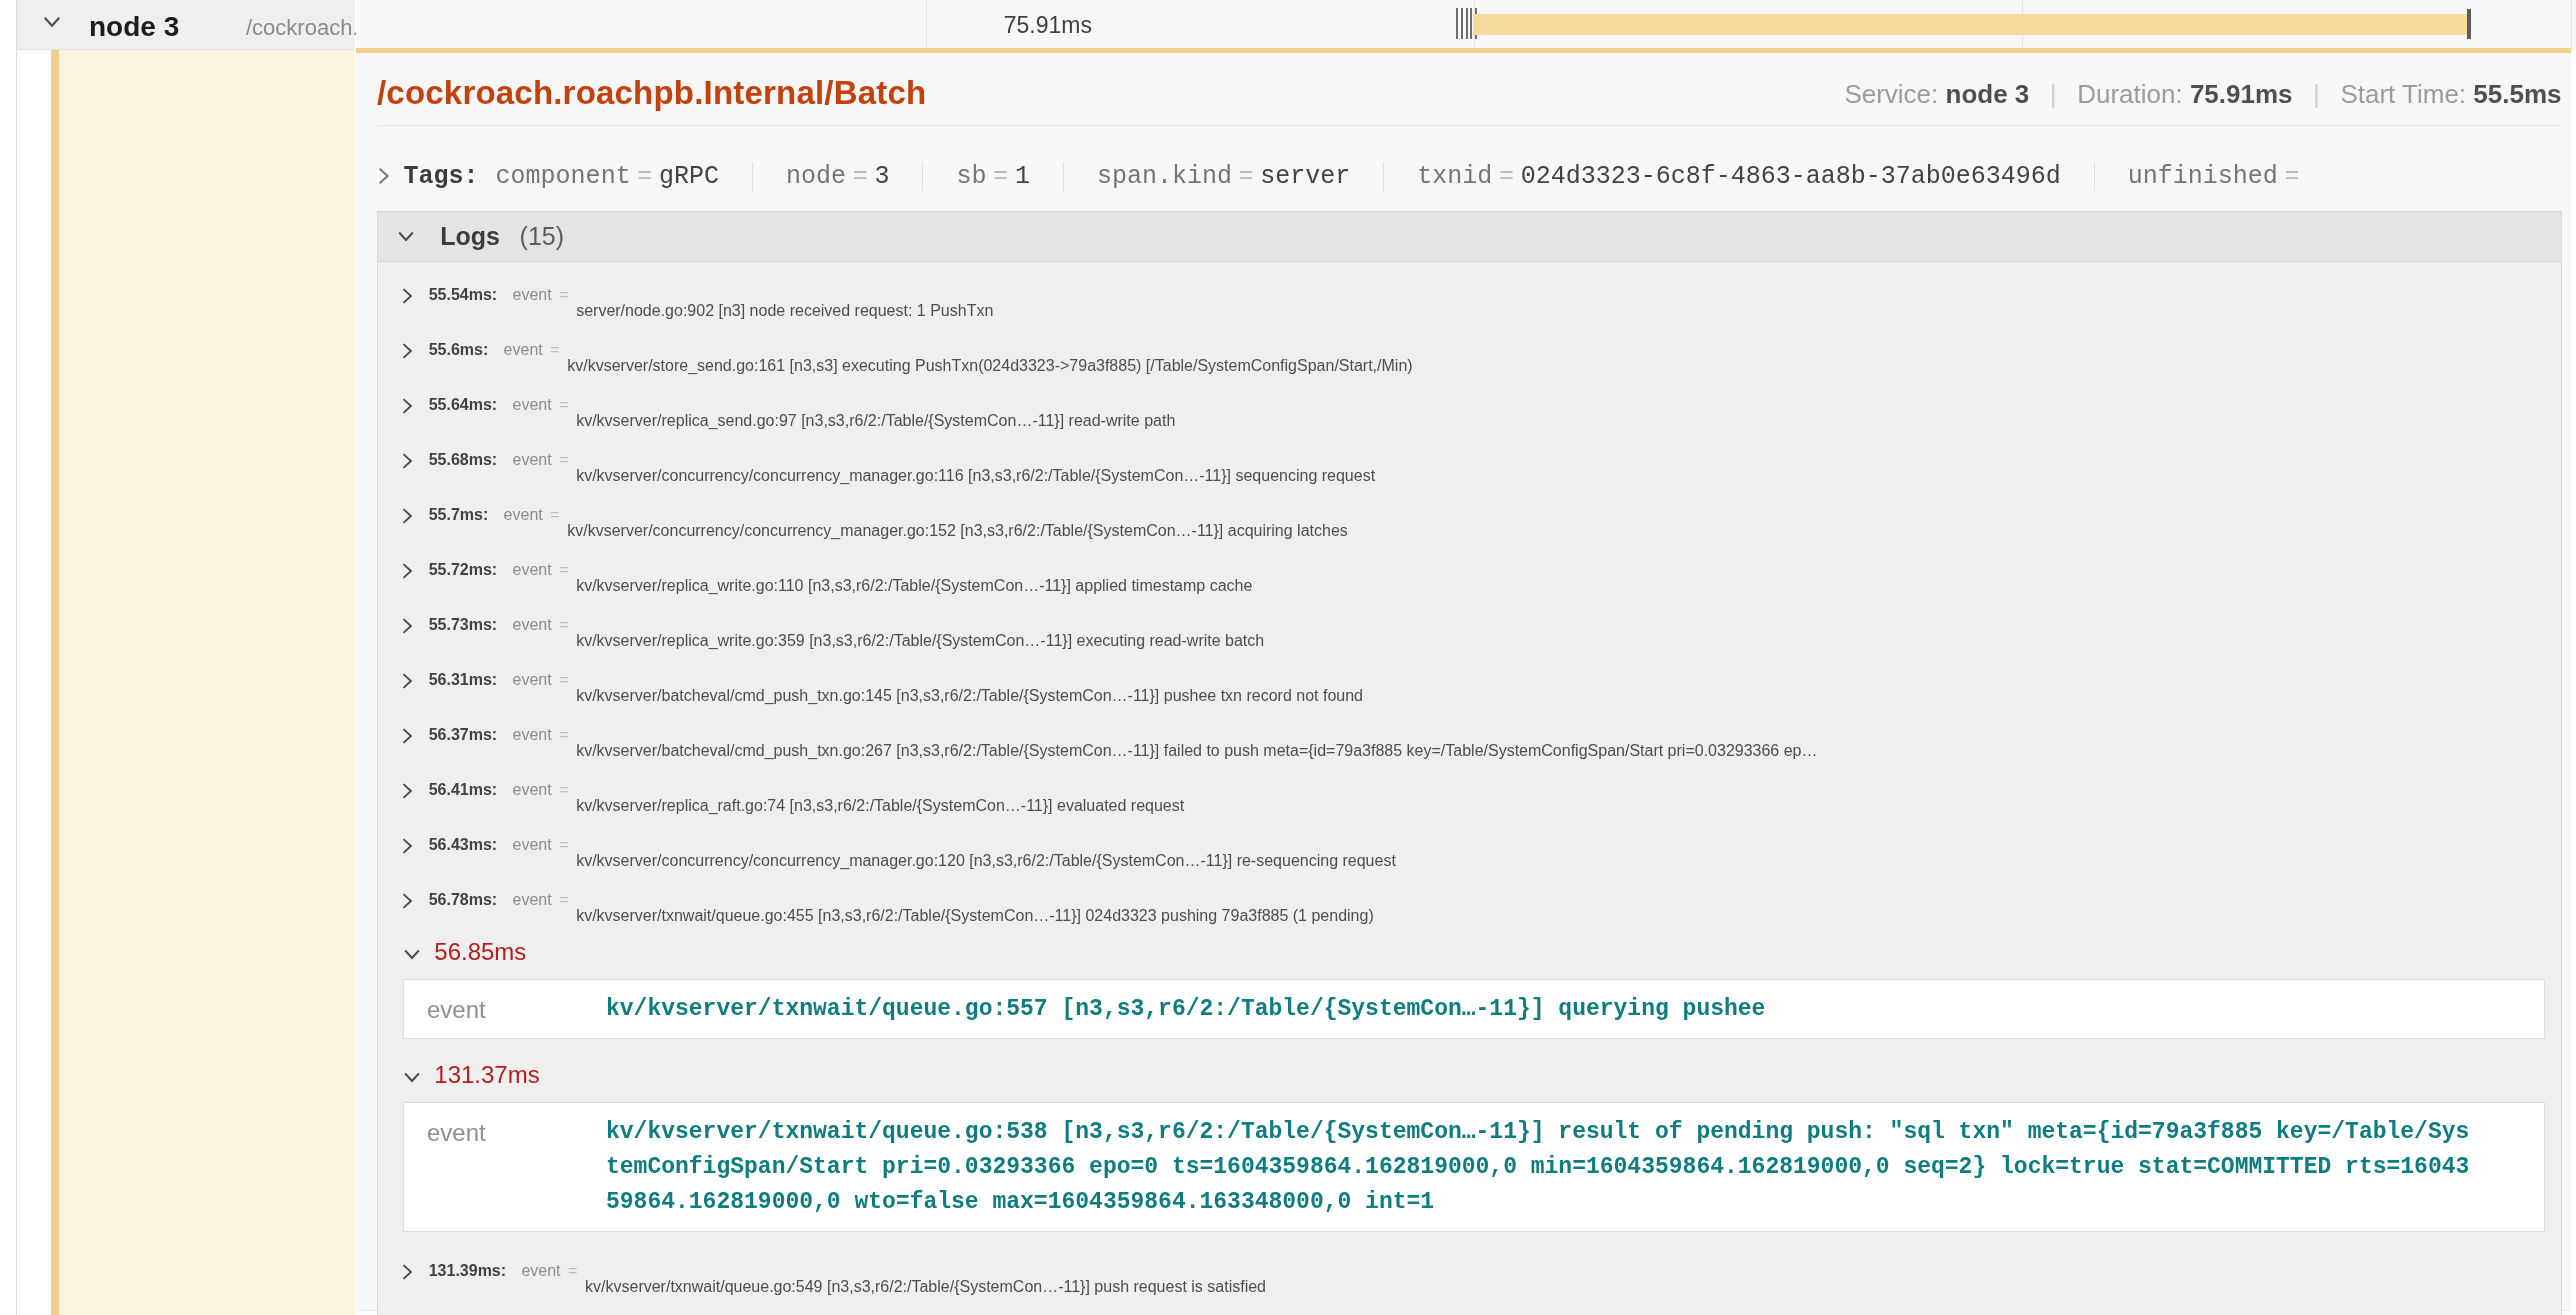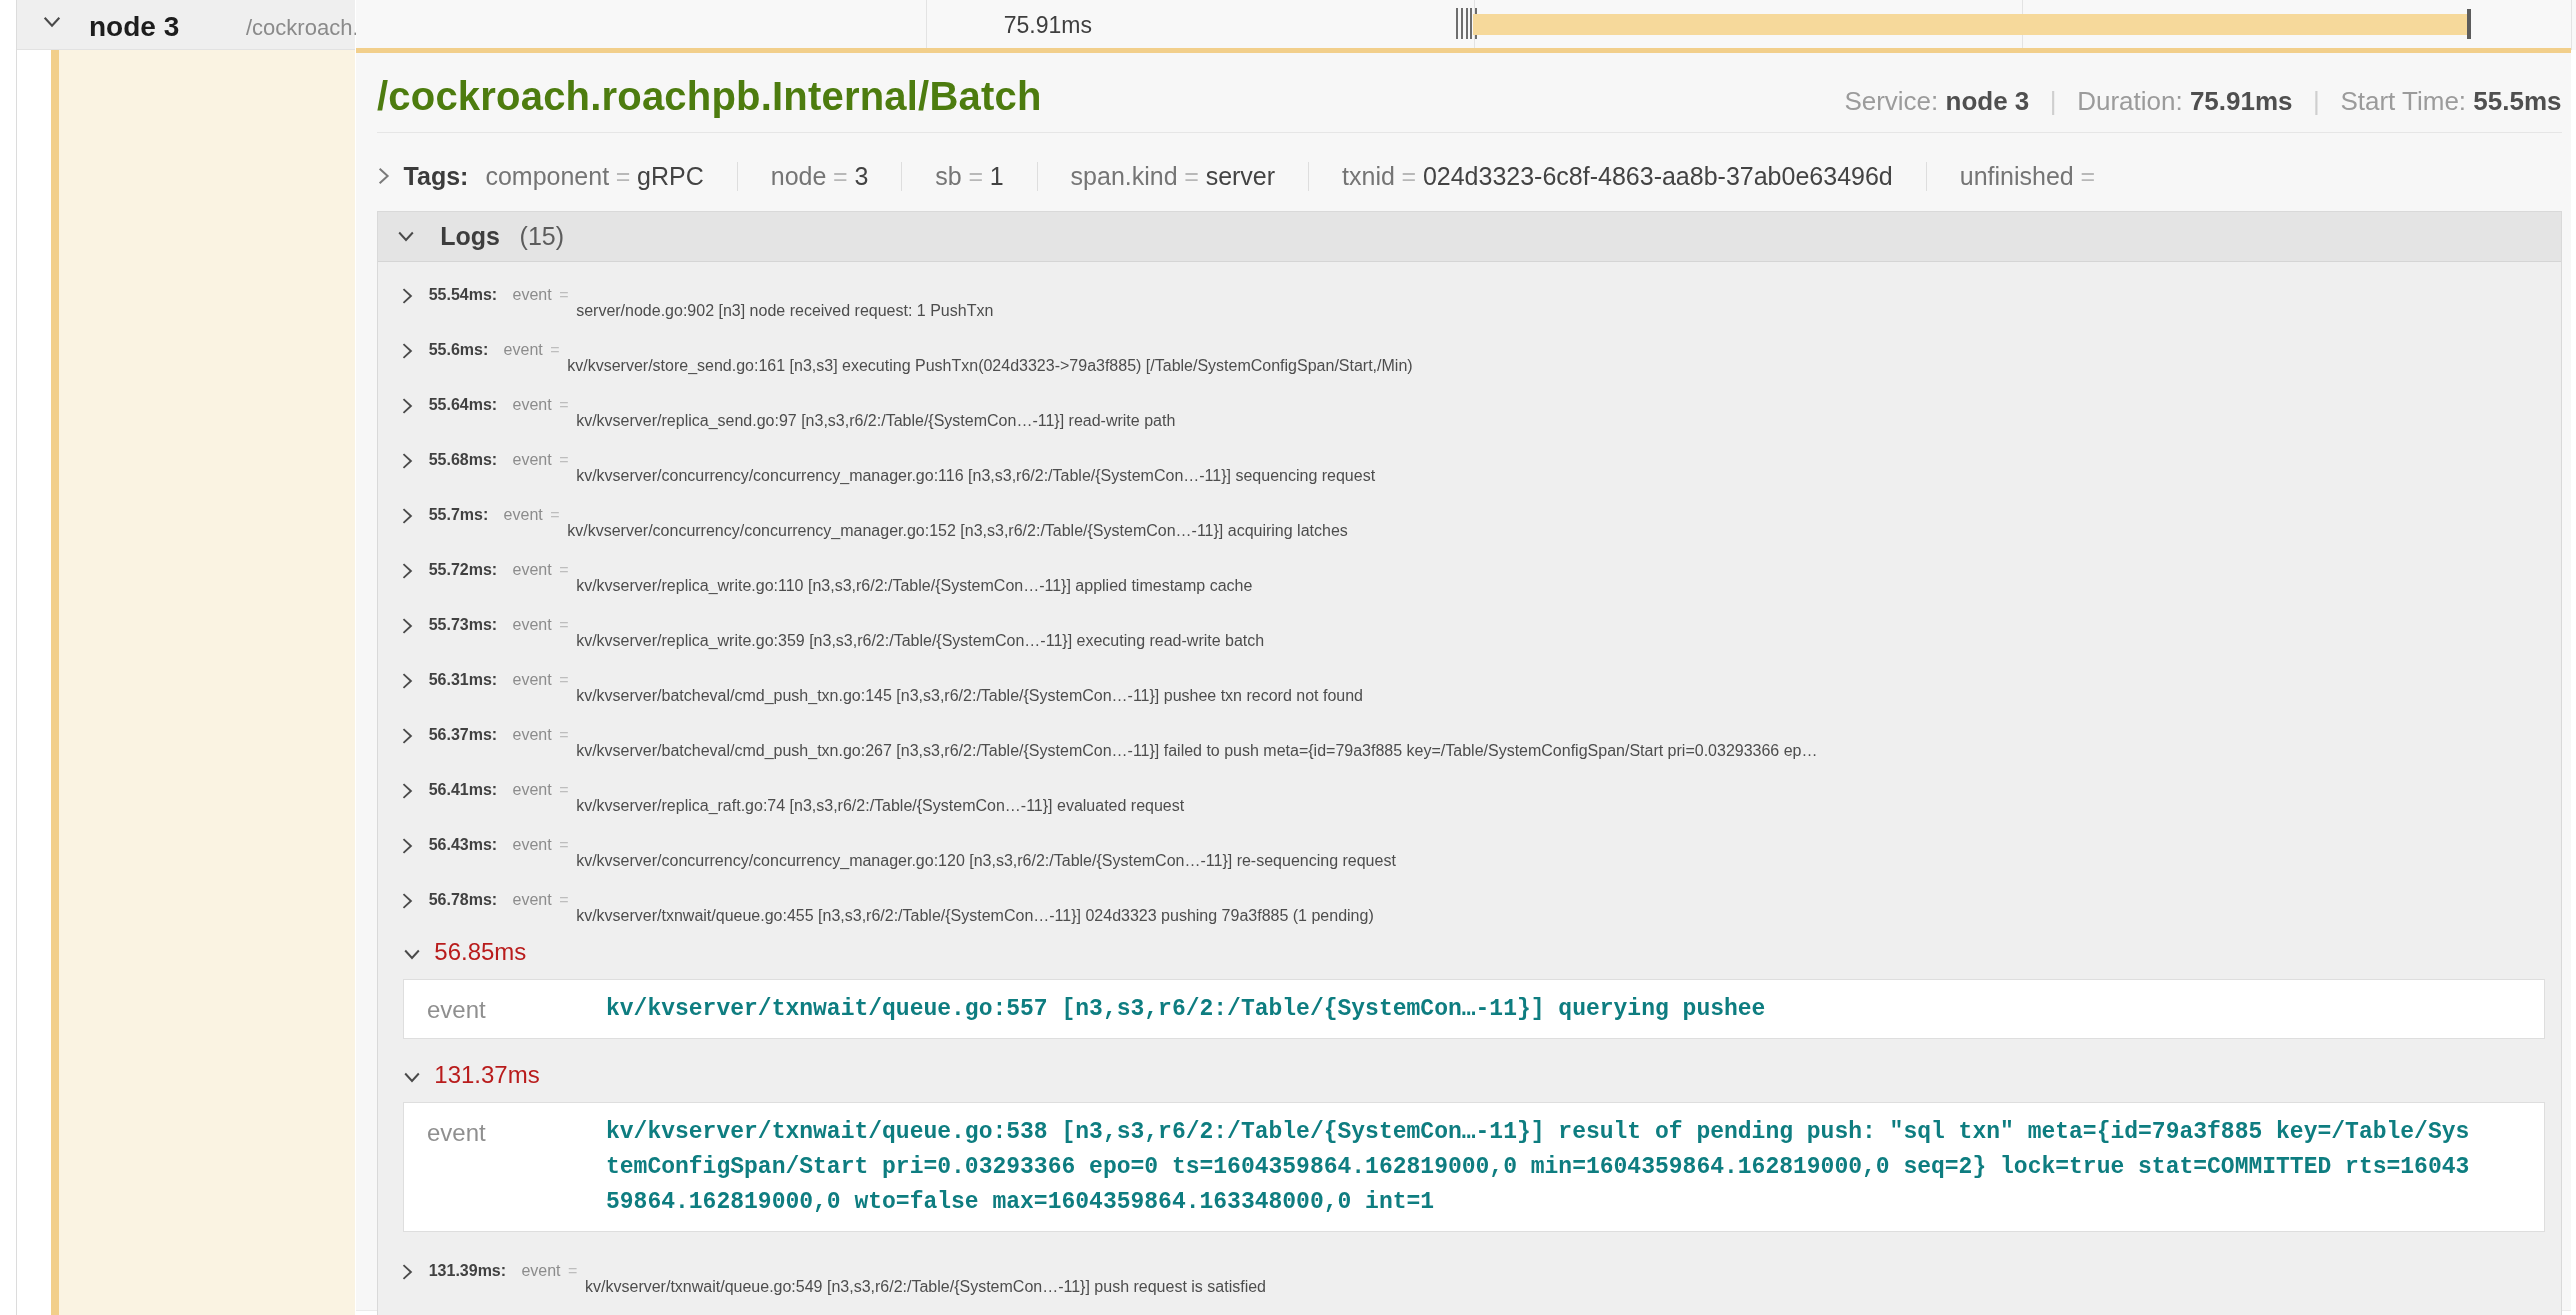--- a/index.html
+++ b/index.html
@@ -32,7 +32,7 @@
                   background:#F7F7F7; border-top:5.7px solid #F2CF8B; border-bottom:1px solid #ebebeb;
                   padding:0 9.5px 0 21px; }
   .detail-header { display:flex; align-items:flex-end; justify-content:space-between; margin-top:21px; }
-  .detail-title { font-size:40px; font-weight:700; color:#4d7c0f; letter-spacing:0.2px; }
+  .detail-title { font-size:33px; font-weight:700; color:#c2410c; letter-spacing:0.2px; }
   .detail-meta { font-size:26px; color:#9b9b9b; white-space:nowrap; padding-bottom:1.9px; }
   .detail-meta b { color:#4f4f4f; font-weight:700; }
   .meta-sep { color:#cfcfcf; margin:0 13.3px; font-weight:400; }

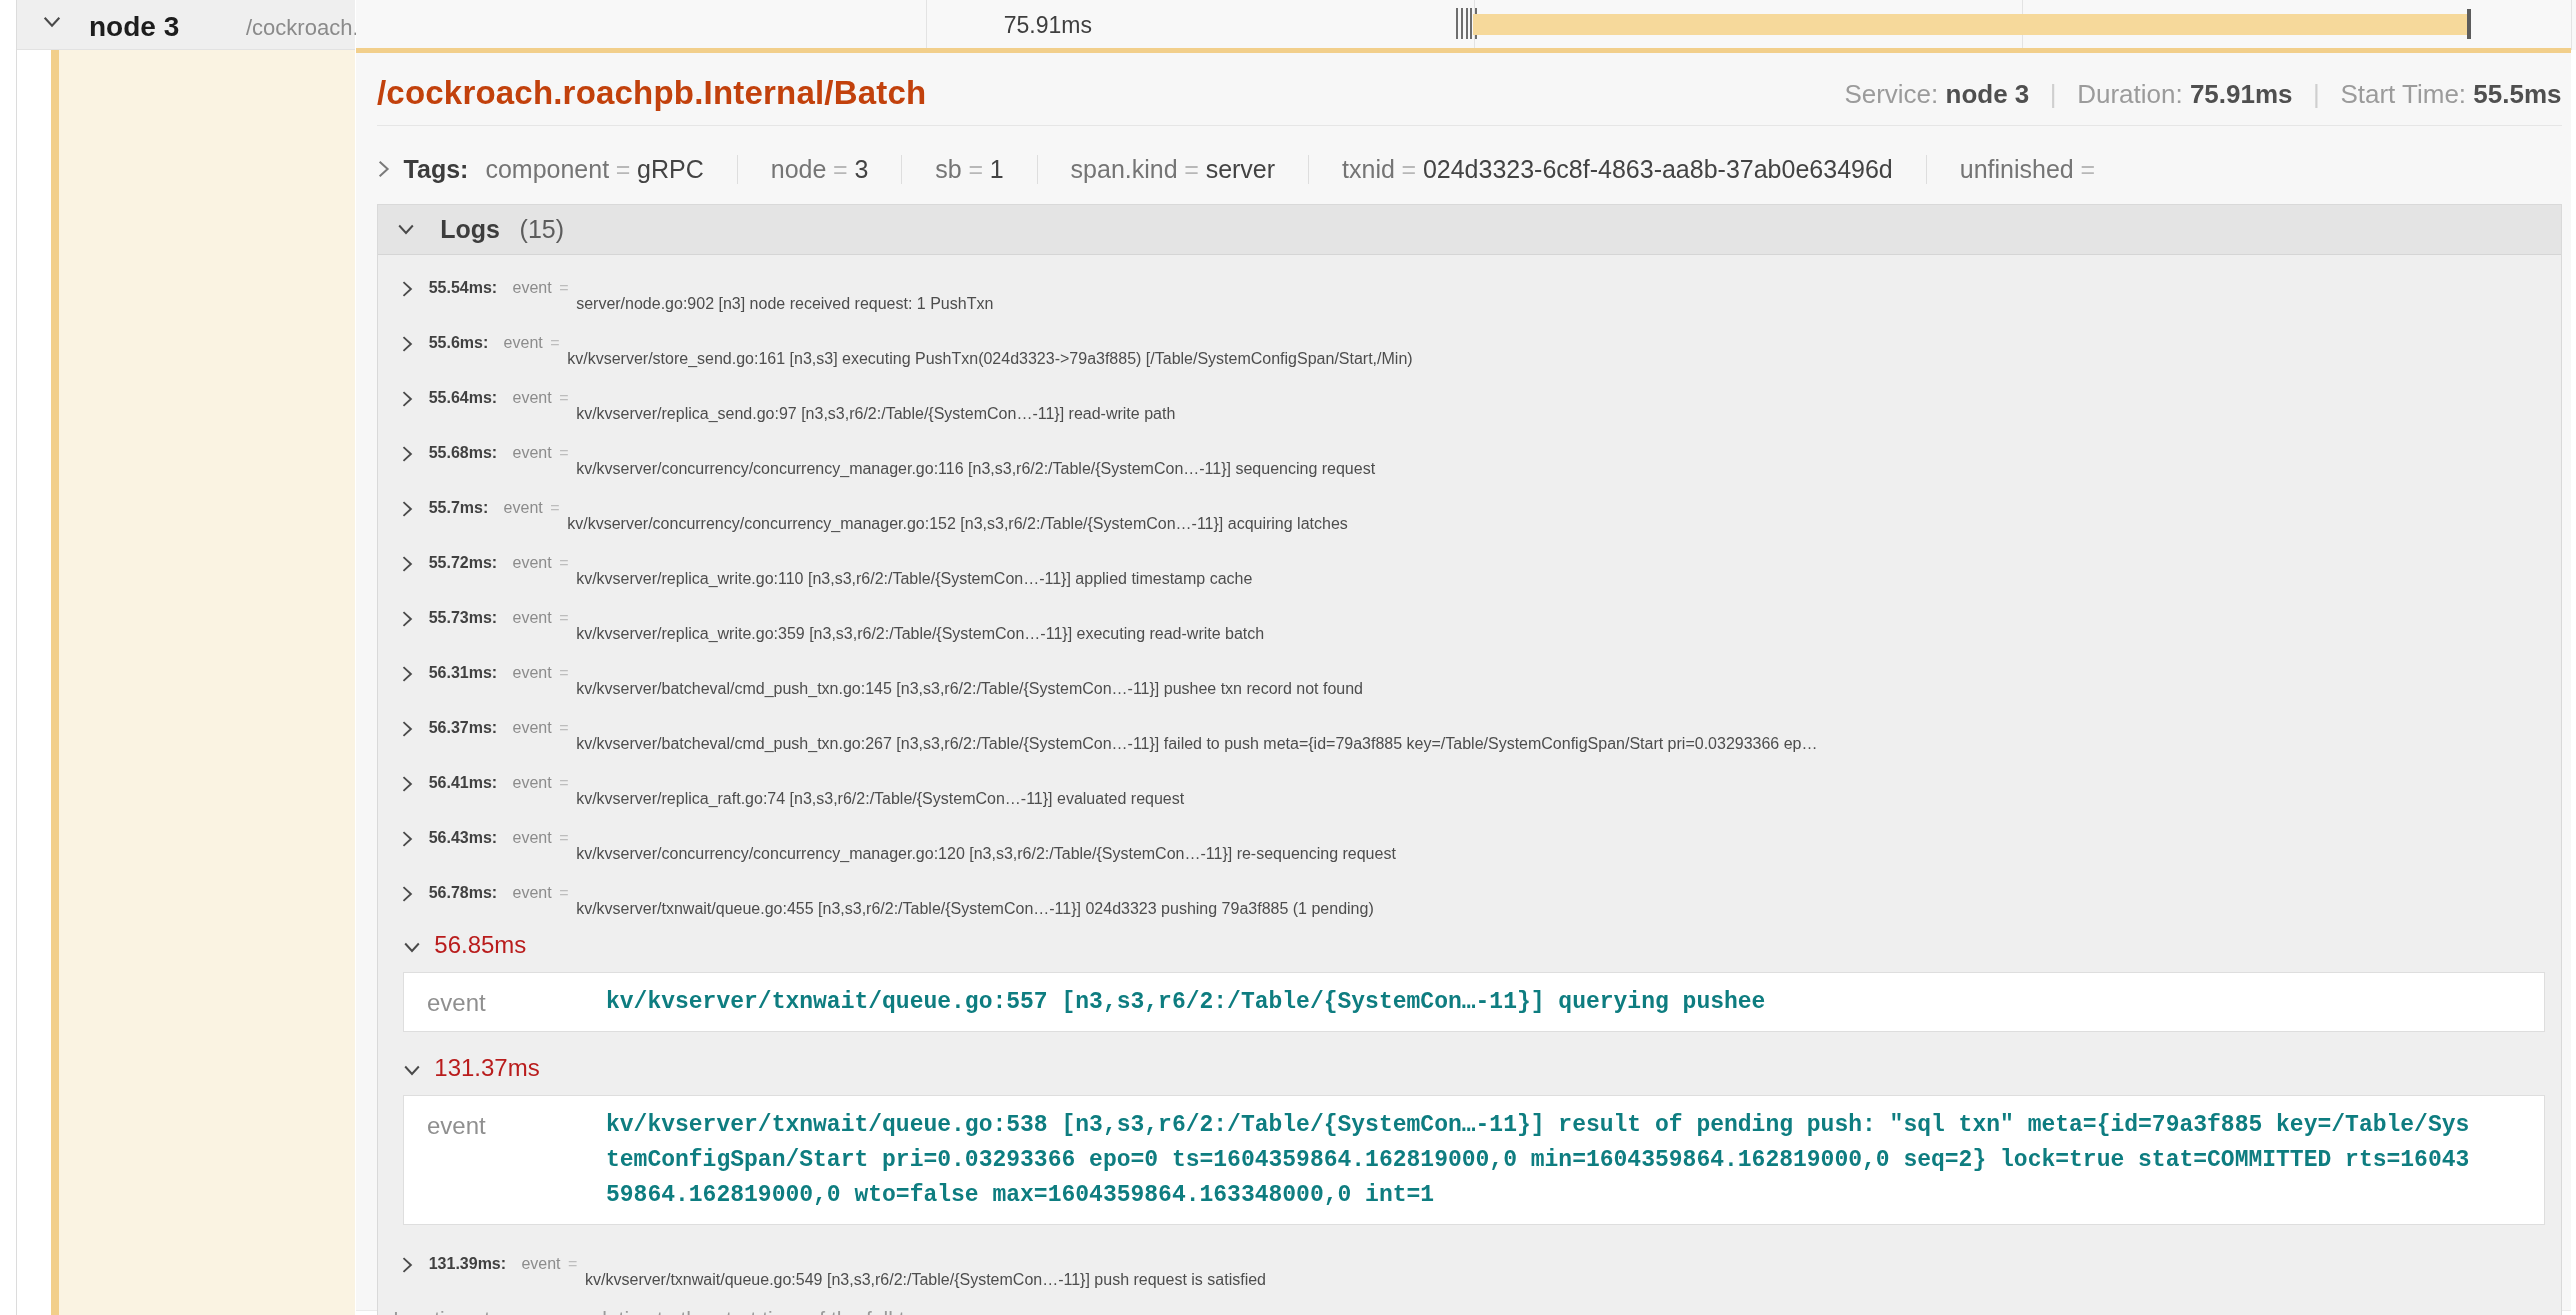--- a/index.html
+++ b/index.html
@@ -39,7 +39,7 @@
   .header-rule { height:1px; background:#e6e6e6; margin-top:13.3px; }
 
   
-  .tags-row { display:flex; align-items:center; margin-top:22px; height:42px; font-size:25px; }
+  .tags-row { display:flex; align-items:center; margin-top:29px; height:42px; font-size:25px;font-family:Liberation Mono, monospace; }
   .tags-label { font-weight:700; color:#3c3c3c; margin:0 17px 0 13.3px; }
   .tag-item { color:#757575; white-space:nowrap; padding:0 21px; }
   .tag-item:first-of-type { padding-left:0; }

